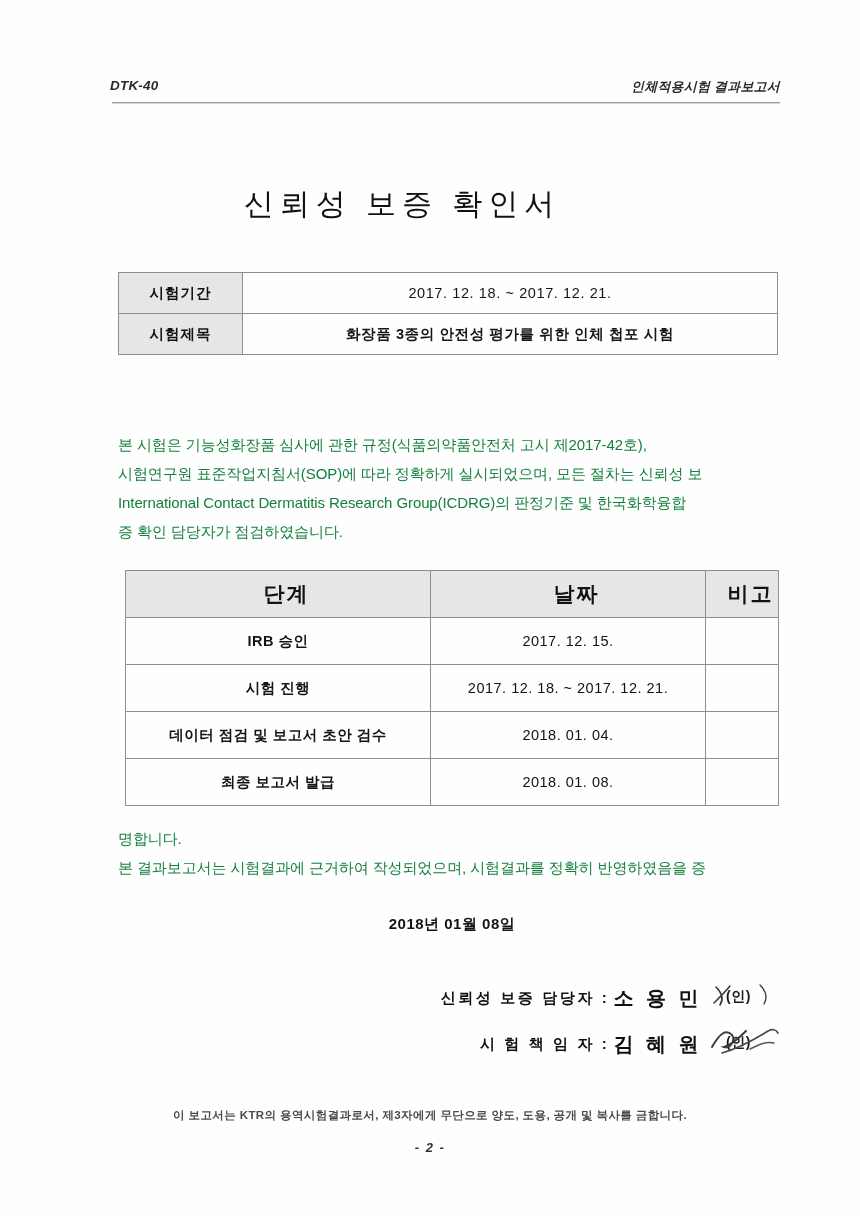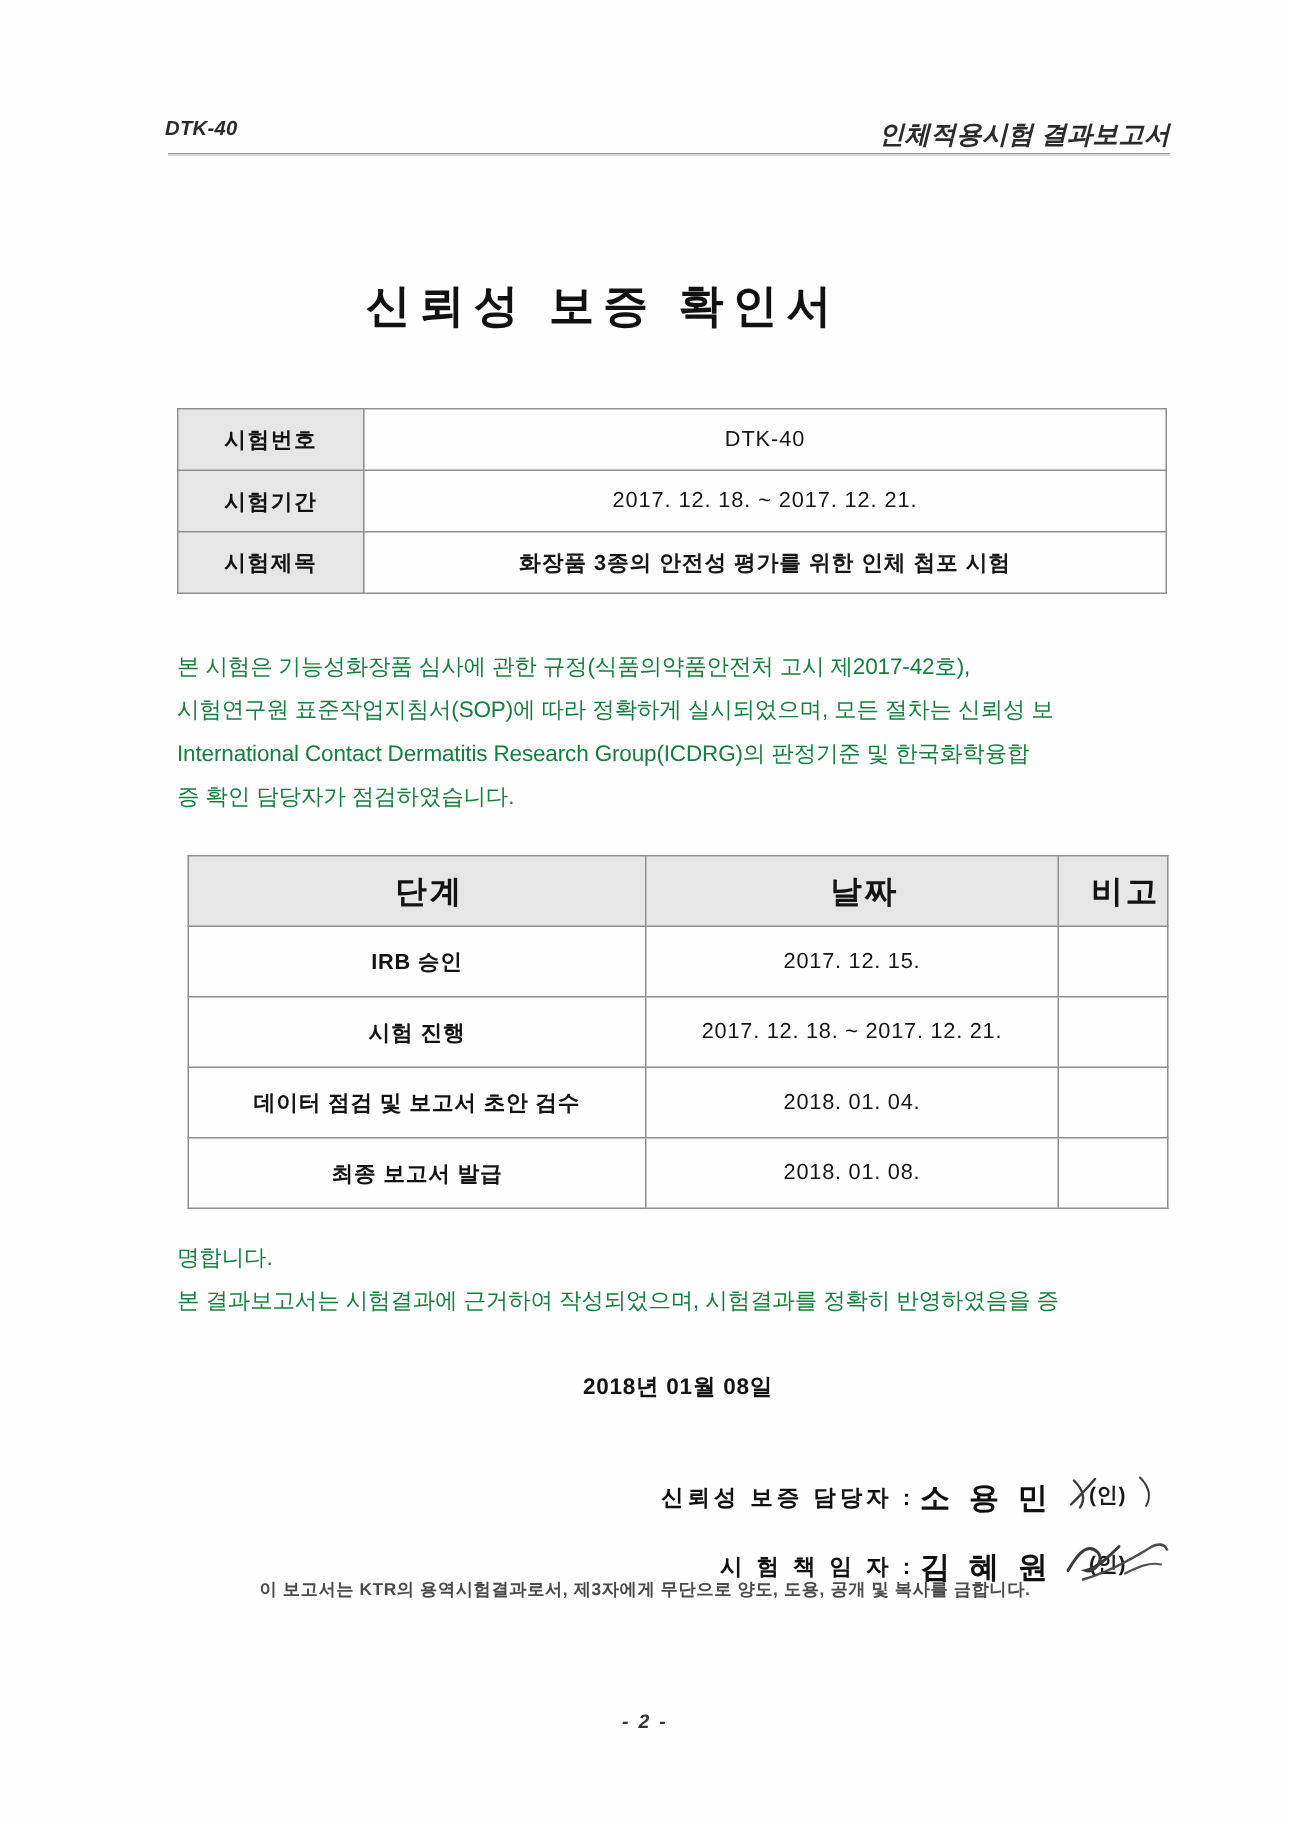--- a/index.html
+++ b/index.html
@@ -41,7 +41,7 @@
     color: #2b2b2b;
     white-space: nowrap;
   }
-  .run-header .hdr-right { font-size: 17px; }
+  .run-header .hdr-right { font-size: 13px; }
   .header-rule {
     position: absolute;
     left: 112px;

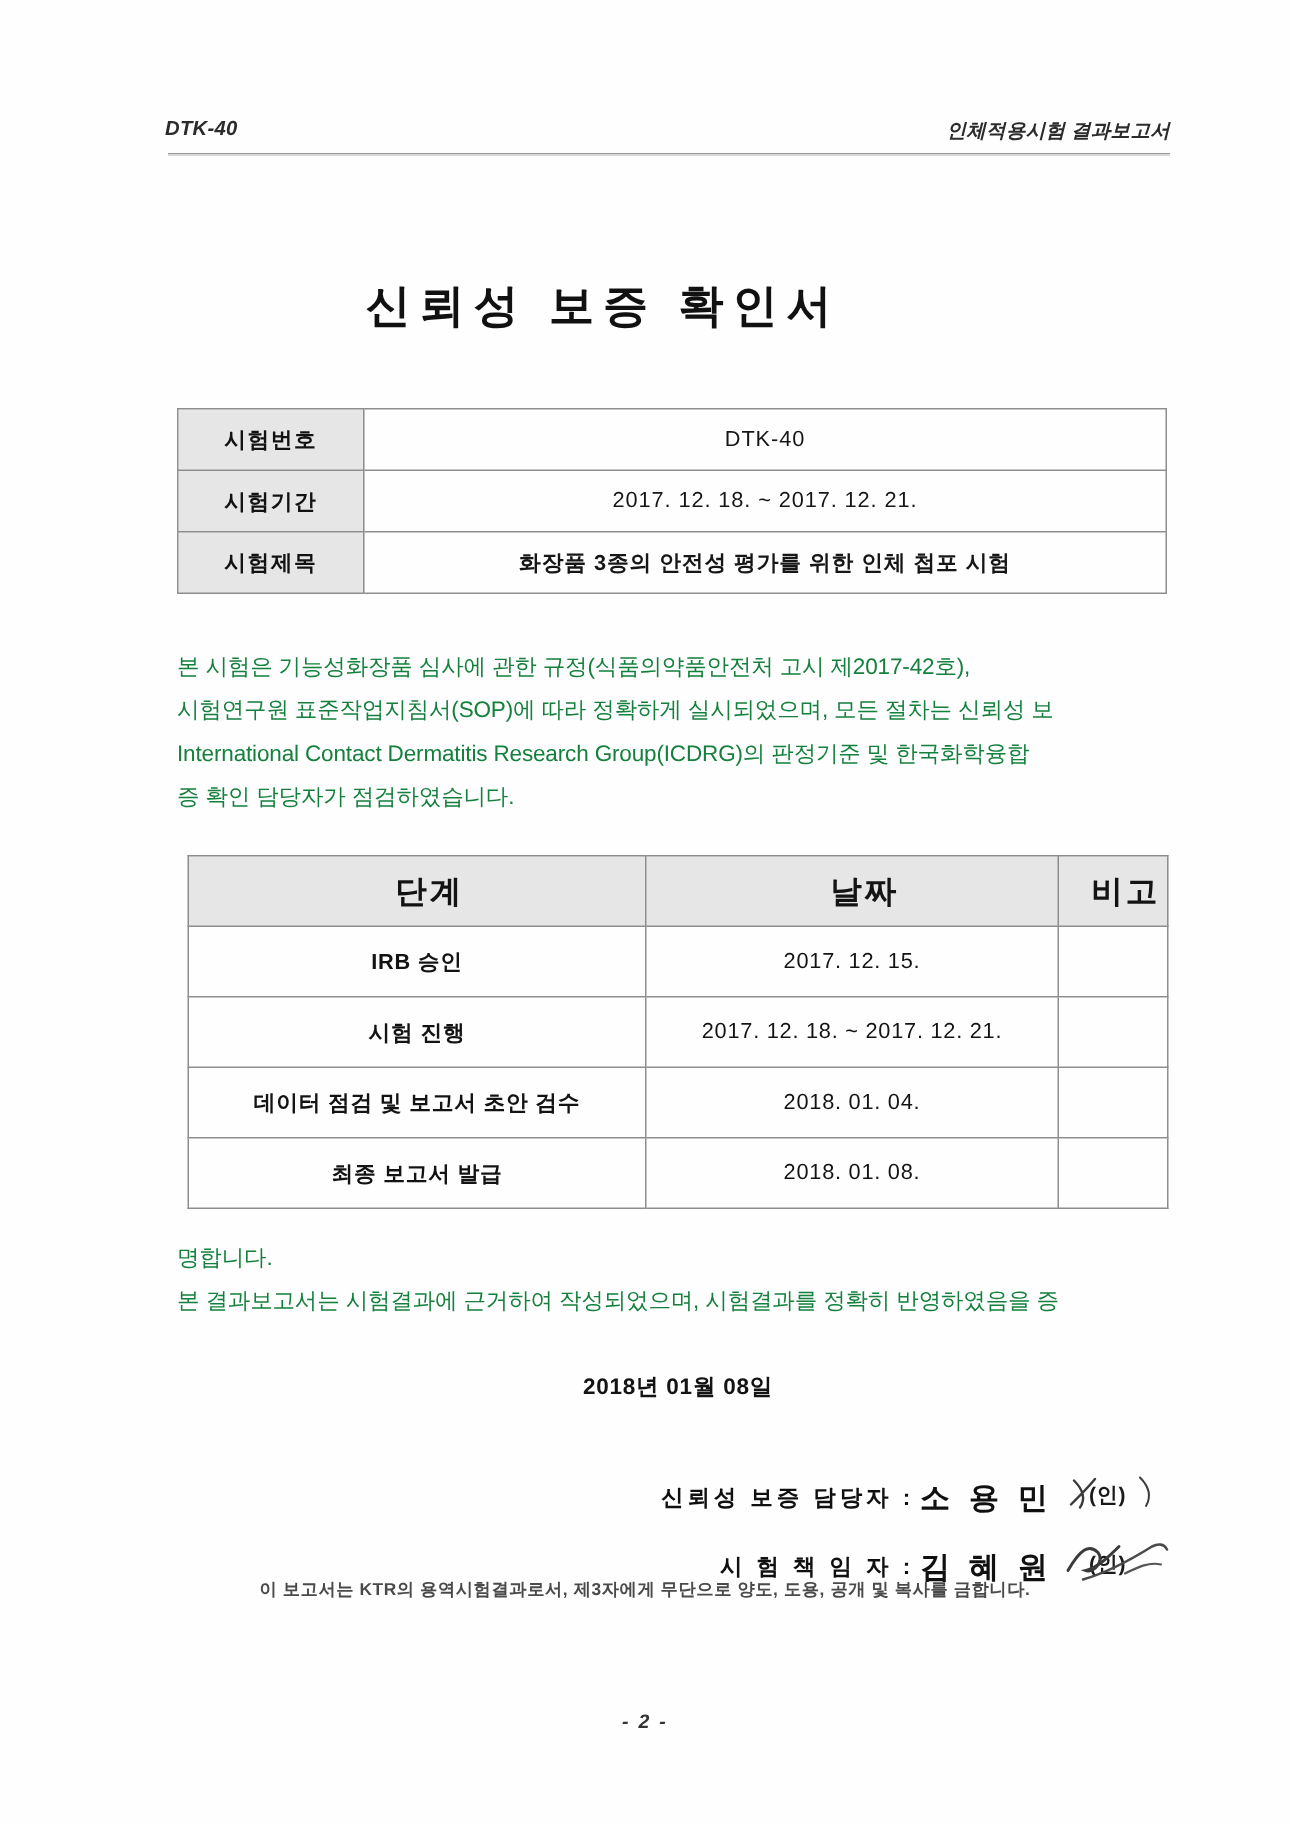--- a/index.html
+++ b/index.html
@@ -59,7 +59,7 @@
     width: 804px;
     text-align: center;
     font-size: 30px;
-    font-weight: bold;
+    font-weight: normal;
     letter-spacing: 6px;
     color: #111111;
   }

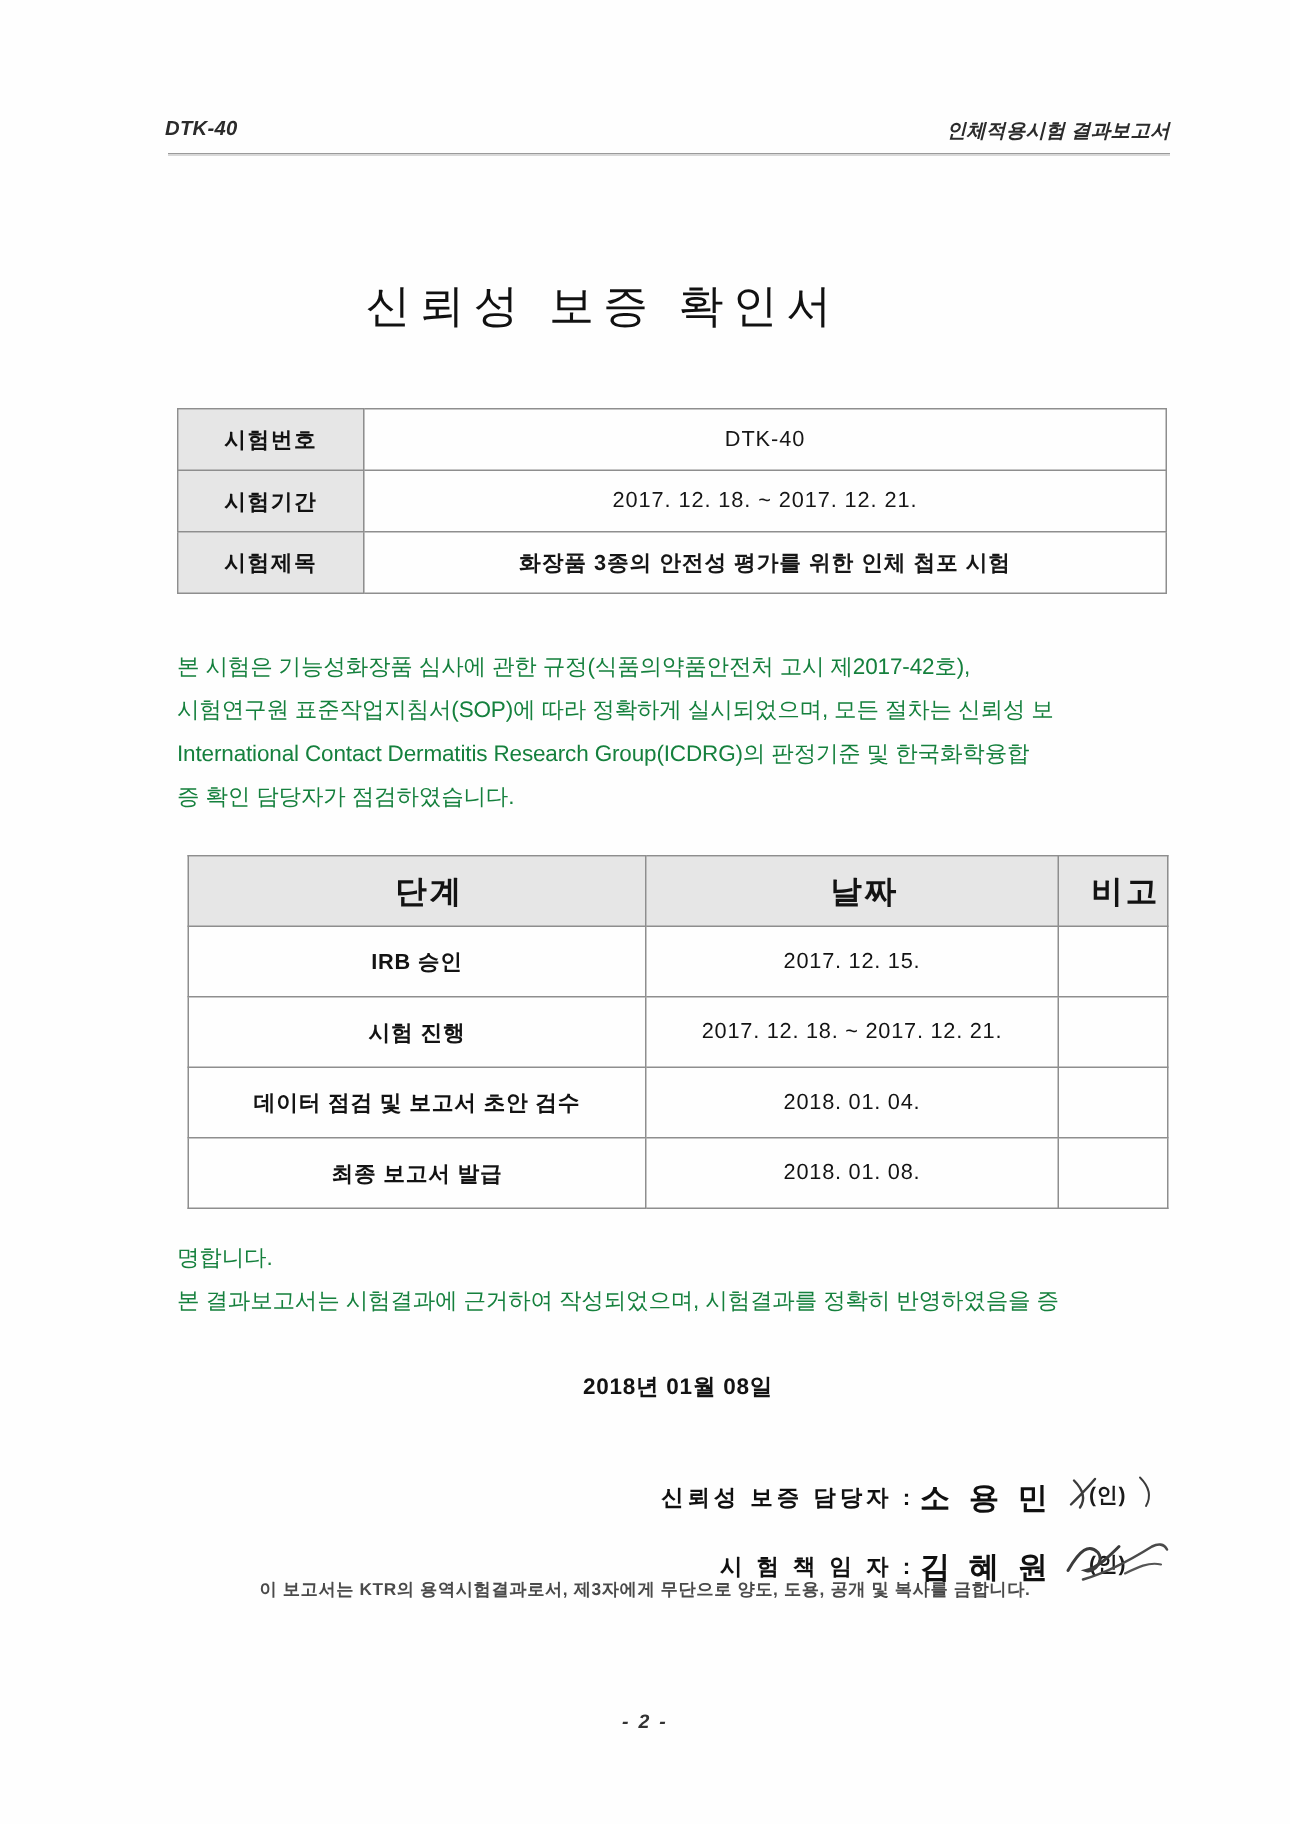--- a/index.html
+++ b/index.html
@@ -250,10 +250,6 @@
 
   <table class="info-table">
     <tbody>
-      <tr>
-        <td class="label">시험번호</td>
-        <td class="value">DTK-40</td>
-      </tr>
       <tr>
         <td class="label">시험기간</td>
         <td class="value">2017. 12. 18. ~ 2017. 12. 21.</td>

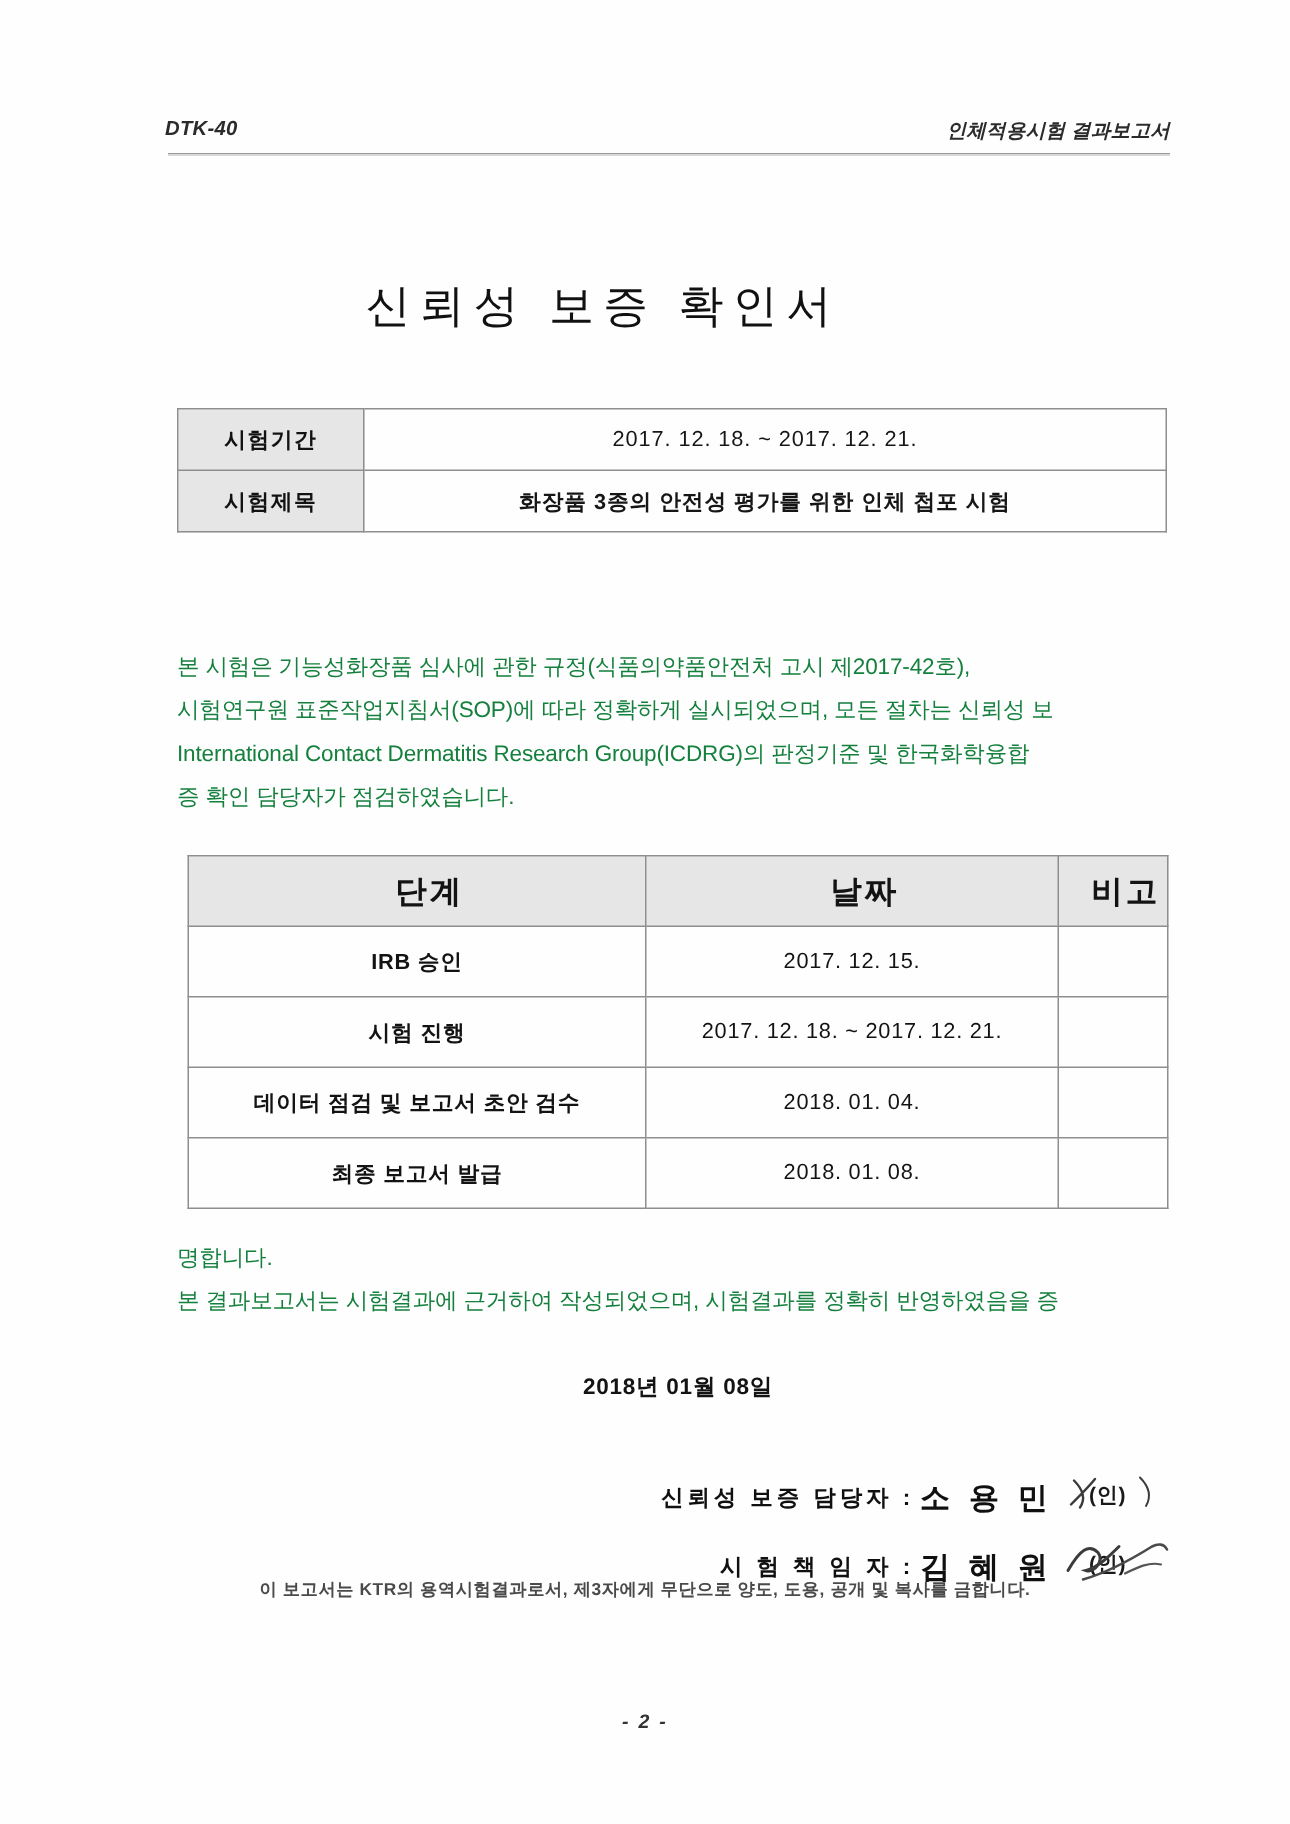--- a/index.html
+++ b/index.html
@@ -214,7 +214,7 @@
   .footer-note {
     position: absolute;
     left: 0;
-    top: 1052px;
+    top: 1108px;
     width: 860px;
     text-align: center;
     font-size: 11.5px;

